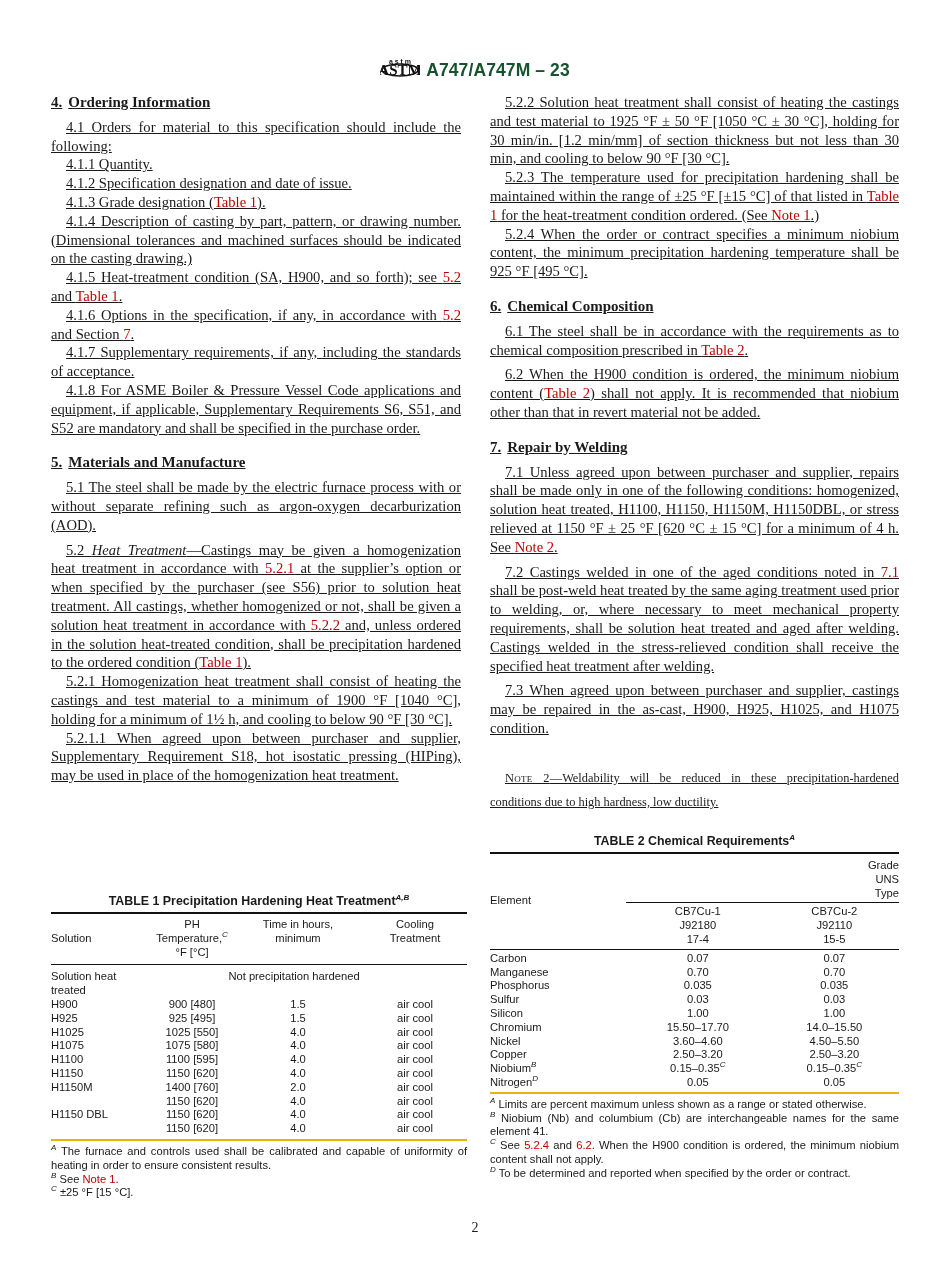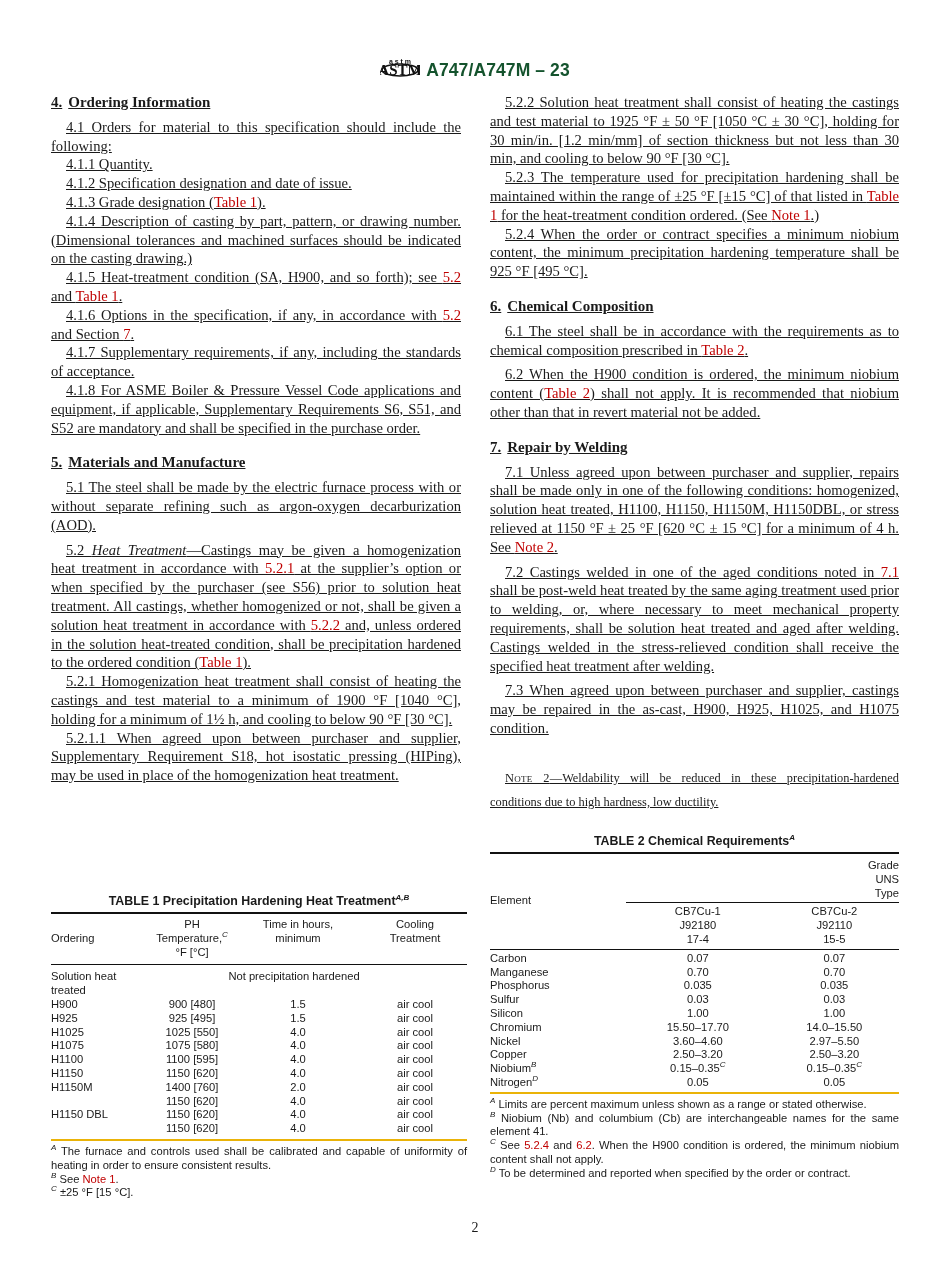--- a/index.html
+++ b/index.html
@@ -119,7 +119,7 @@
   <table>
     <tbody>
         <tr class="hdr rule-top">
-      <td class="c1" style="vertical-align:middle">Ordering</td>
+      <td class="c1" style="vertical-align:middle">Solution</td>
       <td class="c2 c2h"><span>PH Temperature,</span><sup>C</sup><br><span>°F [°C]</span></td>
       <td class="c3"><span>Time in hours,</span><br><span>minimum</span></td>
       <td class="c4"><span>Cooling</span><br><span>Treatment</span></td>

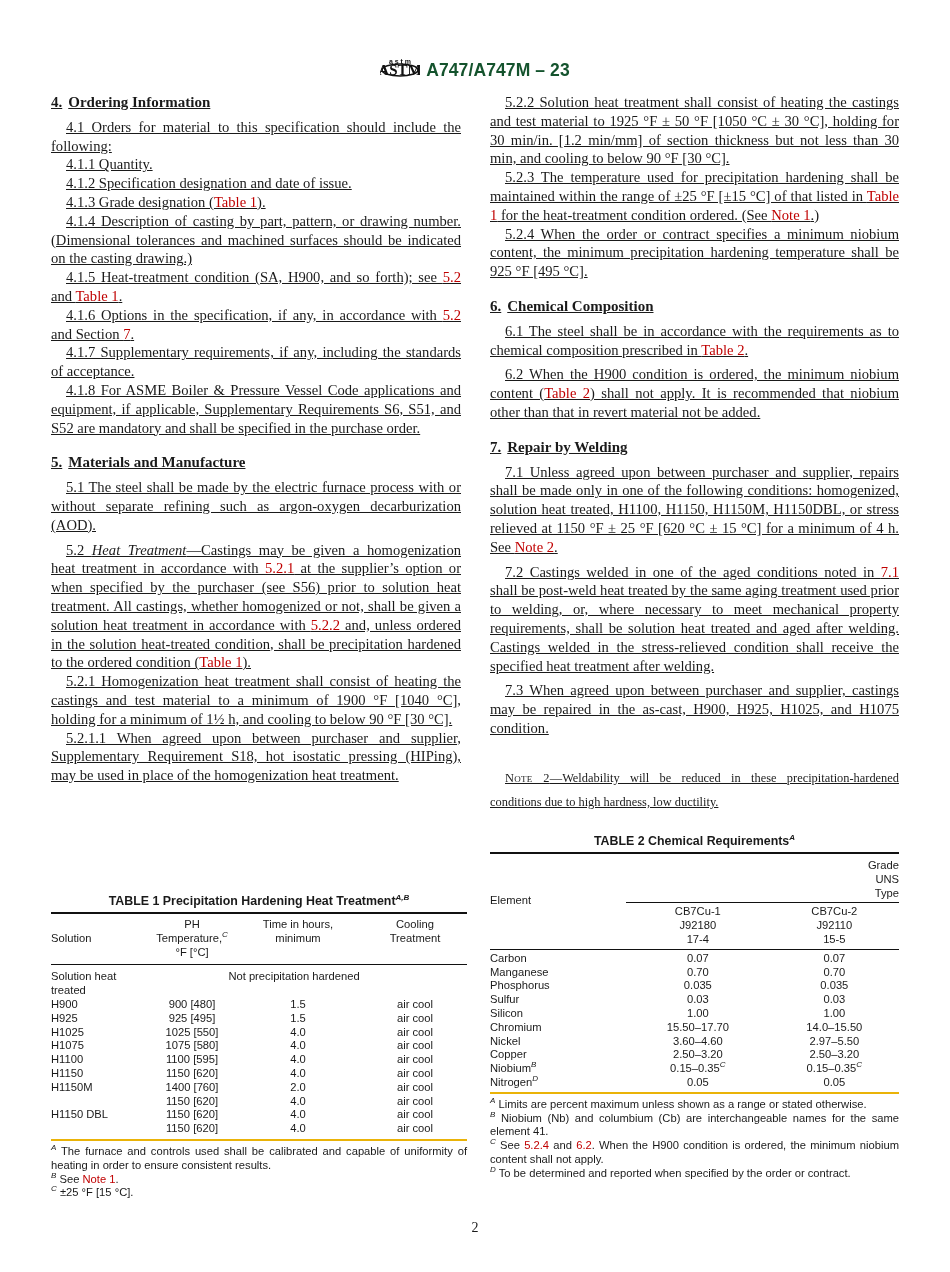--- a/index.html
+++ b/index.html
@@ -242,7 +242,7 @@
     <tr>
           <td class="el">Nickel</td>
           <td class="v">3.60–4.60</td>
-          <td class="v">2.97–5.50</td>
+          <td class="v">4.50–5.50</td>
         </tr>
     <tr>
           <td class="el">Copper</td>

